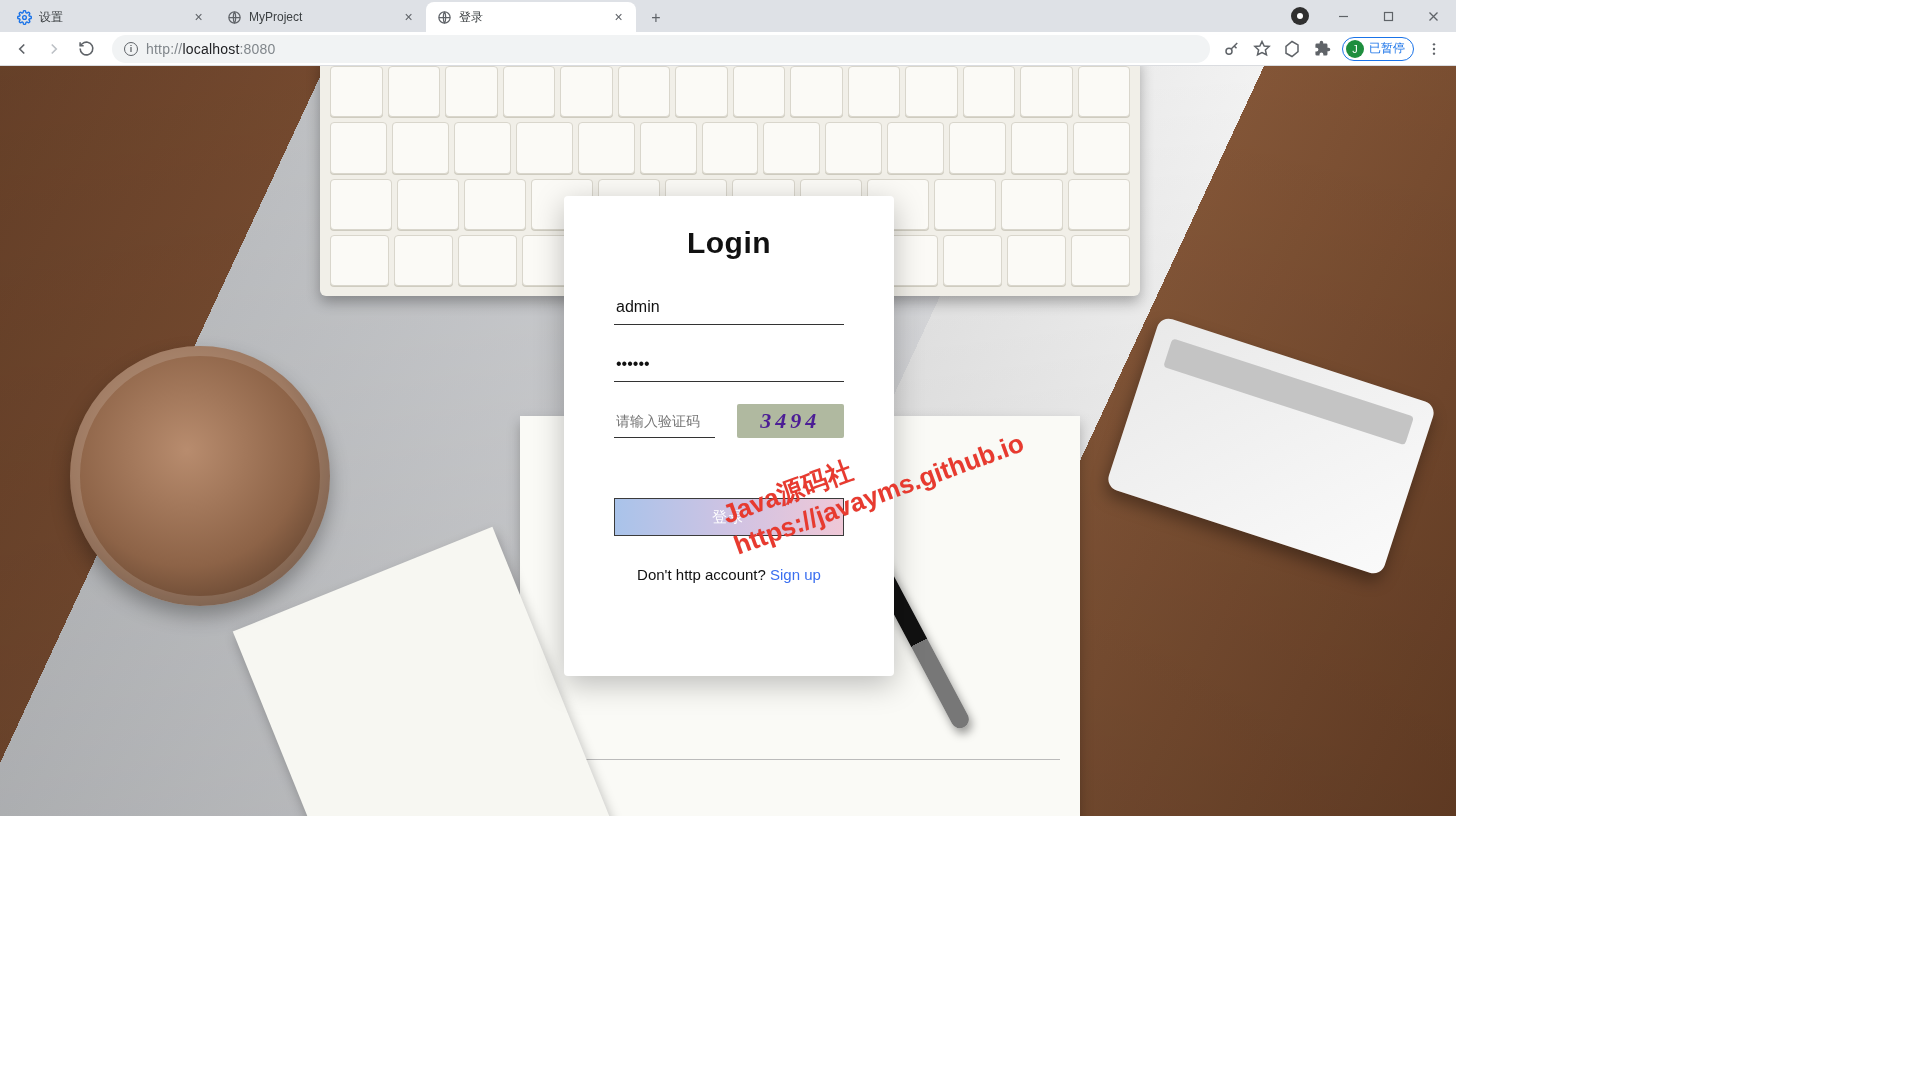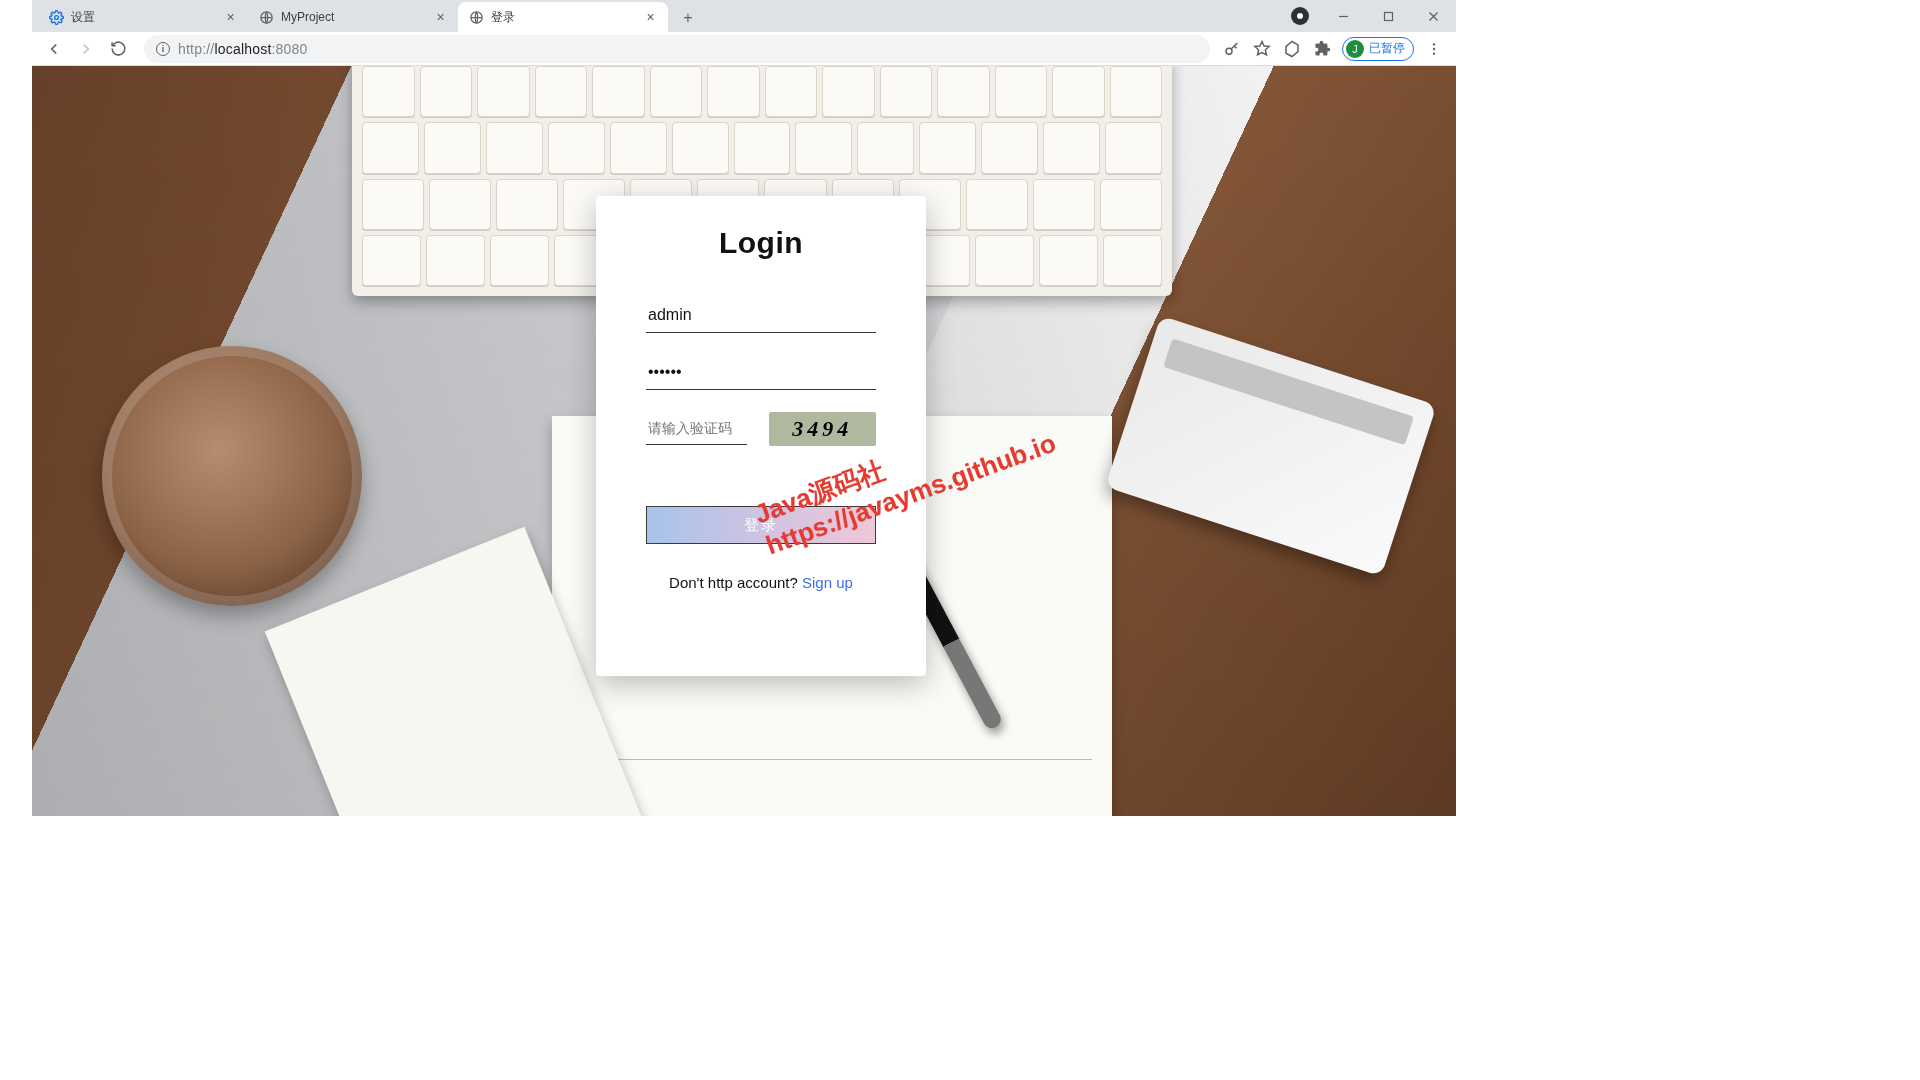--- a/index.html
+++ b/index.html
@@ -6,7 +6,7 @@
 html, body { width: 1456px; height: 816px; overflow: hidden; background: #fff; }
 
 
-.chrome { display: flex; flex-direction: column; height: 100%; padding-left: 32px; }
+.chrome { display: flex; flex-direction: column; height: 100%; }
 .tabstrip { height: 32px; background: #dee1e6; display: flex; align-items: flex-end; padding-left: 6px; position: relative; }
 .tab { height: 30px; display: flex; align-items: center; padding: 0 10px; font-size: 12px; color: #3c4043; gap: 7px; border-radius: 8px 8px 0 0; min-width: 210px; max-width: 230px; position: relative; }
 .tab.active { background: #fff; }

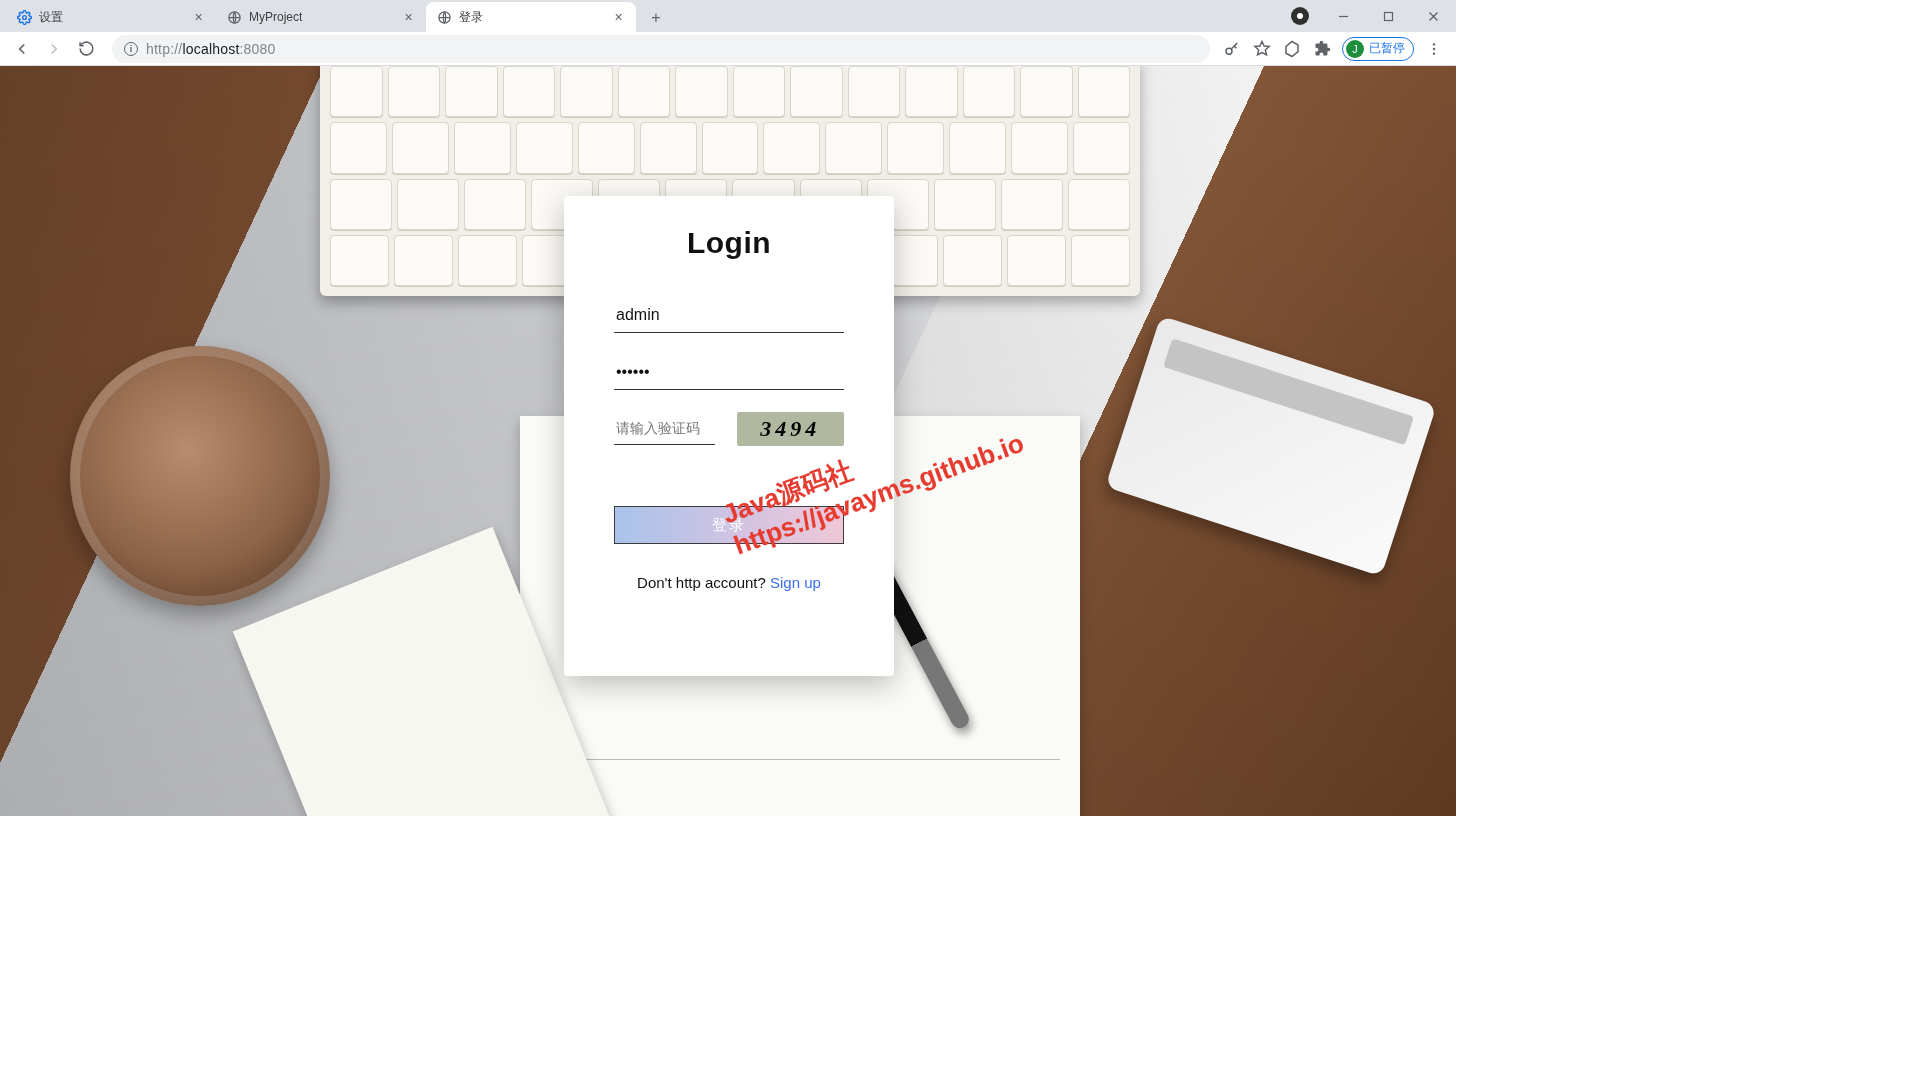--- a/index.html
+++ b/index.html
@@ -52,7 +52,7 @@
 
 
 .login-card { position:absolute; left:564px; top:130px; width:330px; height:480px; background:#fff; border-radius:4px; box-shadow: 0 8px 30px rgba(0,0,0,.25); padding: 30px 35px 0; }
-.login-title { text-align:center; font-size:30px; font-weight:700; color:#111; letter-spacing:.5px; margin-bottom: 38px; }
+.login-title { text-align:center; font-size:30px; font-weight:700; color:#111; letter-spacing:.5px; margin-bottom: 30px; }
 .field { width:230px; margin: 0 auto 22px; }
 .field input { width:100%; border:none; border-bottom:1.5px solid #333; padding:8px 2px; font-size:16px; outline:none; background:transparent; color:#111; }
 .field input::placeholder { color:#777; }

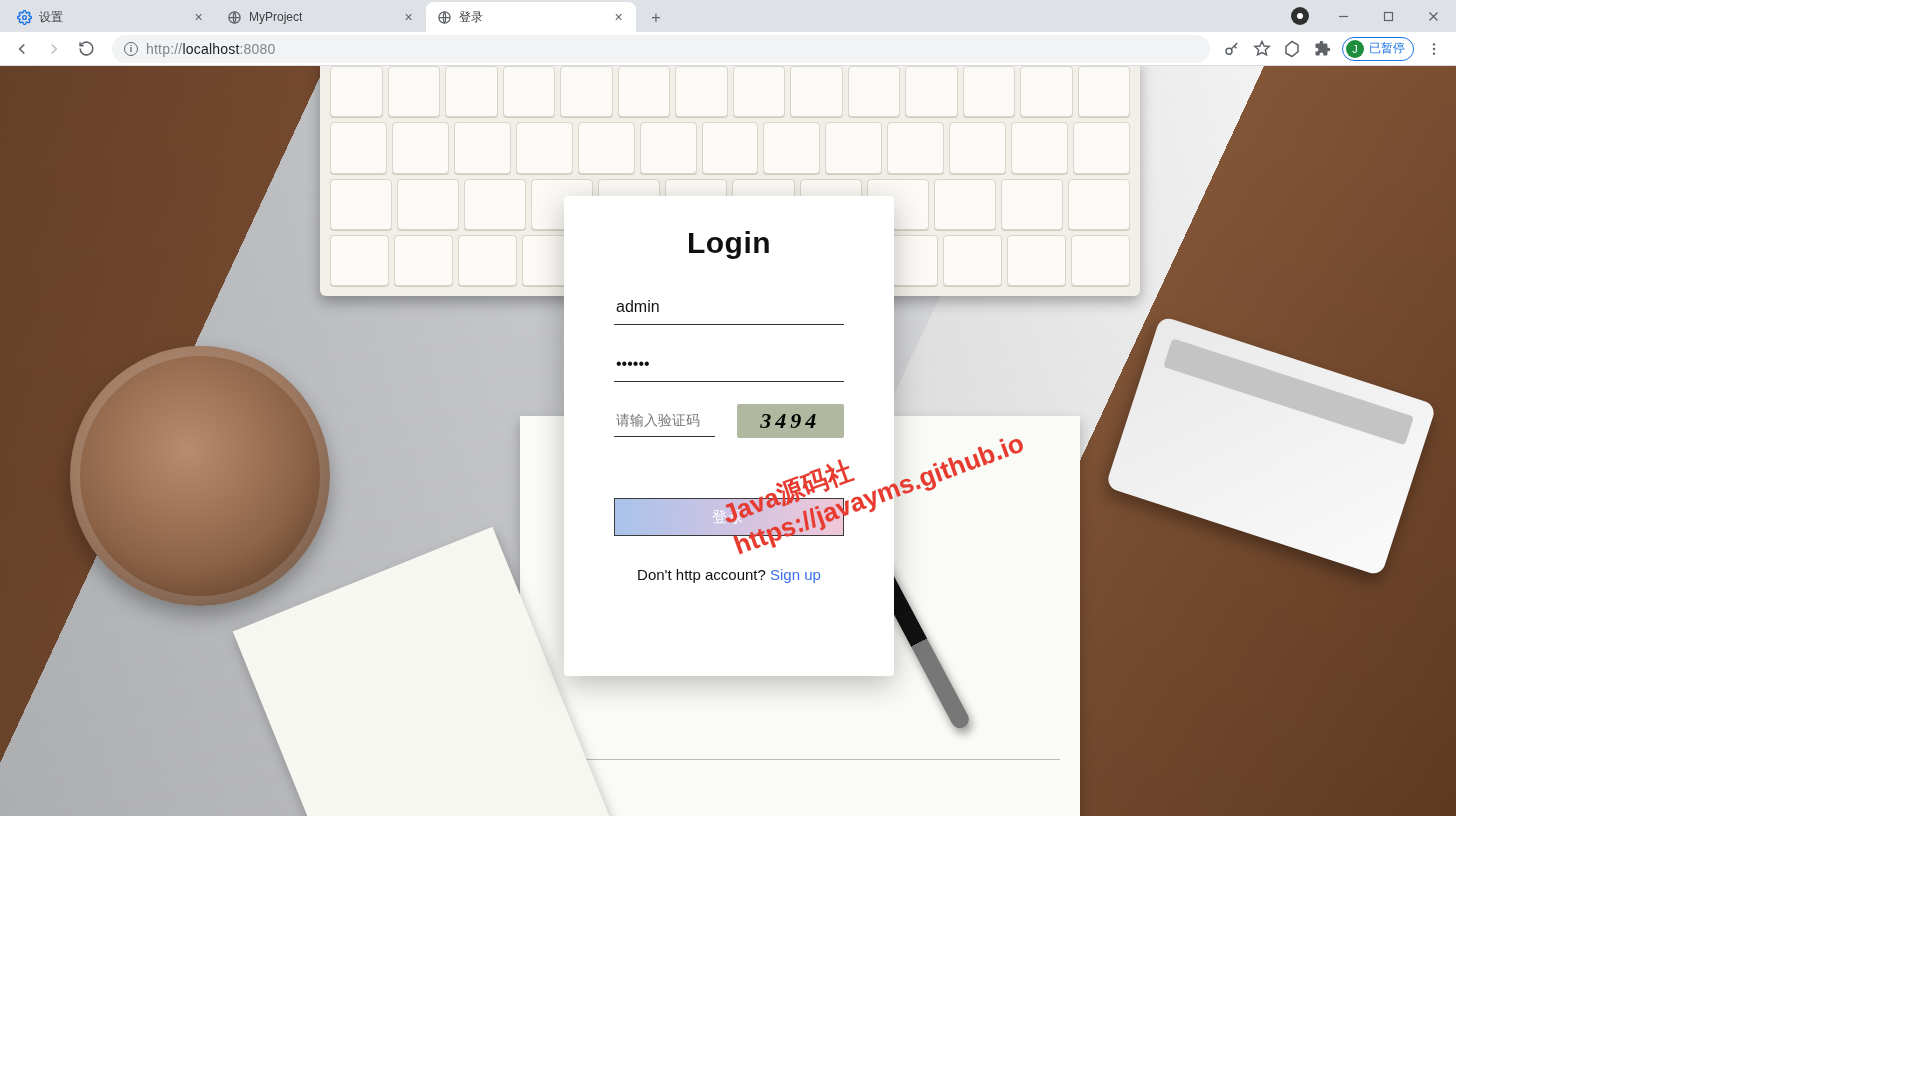--- a/index.html
+++ b/index.html
@@ -56,7 +56,7 @@
 .field { width:230px; margin: 0 auto 22px; }
 .field input { width:100%; border:none; border-bottom:1.5px solid #333; padding:8px 2px; font-size:16px; outline:none; background:transparent; color:#111; }
 .field input::placeholder { color:#777; }
-.captcha-row { width:230px; margin:0 auto 60px; display:flex; align-items:flex-start; gap:22px; }
+.captcha-row { width:230px; margin:0 auto 60px; display:flex; align-items:center; gap:22px; }
 .captcha-row input { flex:1 1 105px; min-width:0; border:none; border-bottom:1.5px solid #333; padding:8px 2px; font-size:14px; outline:none; background:transparent; }
 .captcha-img { width:112px; height:34px; background:#b0b9a0; border-radius:2px; display:flex; align-items:center; justify-content:center; font-size:22px; font-style:italic; letter-spacing:4px; color:#000000; font-weight:600; cursor:pointer; font-family: Georgia, serif; }
 .login-btn { display:block; width:230px; height:38px; margin:0 auto 30px; border:1.5px solid #3b3b3b; background: linear-gradient(90deg,#a9c3ea 0%, #d2c3e2 55%, #efc8d7 100%); color:#fff; font-size:15px; letter-spacing:2px; cursor:pointer; }

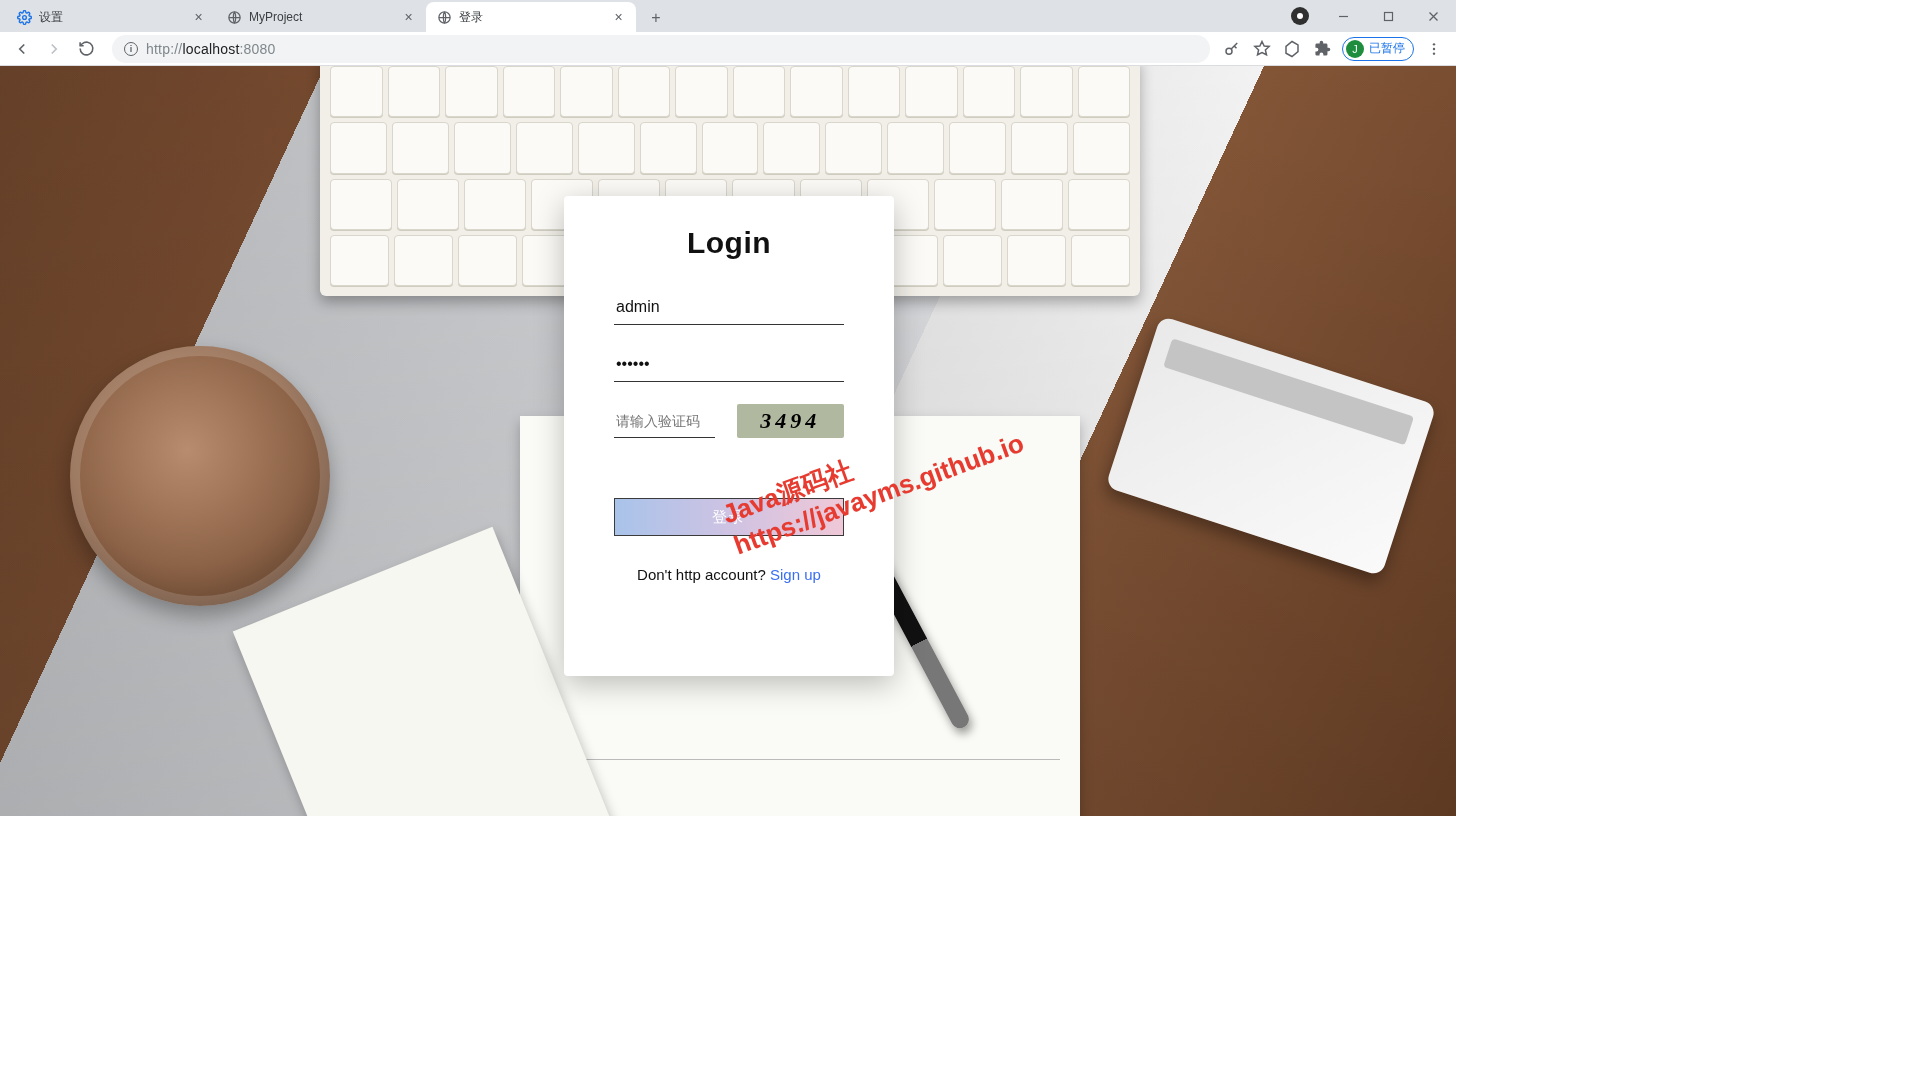--- a/index.html
+++ b/index.html
@@ -58,7 +58,7 @@
 .field input::placeholder { color:#777; }
 .captcha-row { width:230px; margin:0 auto 60px; display:flex; align-items:center; gap:22px; }
 .captcha-row input { flex:1 1 105px; min-width:0; border:none; border-bottom:1.5px solid #333; padding:8px 2px; font-size:14px; outline:none; background:transparent; }
-.captcha-img { width:112px; height:34px; background:#b0b9a0; border-radius:2px; display:flex; align-items:center; justify-content:center; font-size:22px; font-style:italic; letter-spacing:4px; color:#000000; font-weight:600; cursor:pointer; font-family: Georgia, serif; }
+.captcha-img { width:112px; height:34px; background:#b0b9a0; border-radius:2px; display:flex; align-items:center; justify-content:center; font-size:22px; font-style:italic; letter-spacing:4px; color:#4c1d95; font-weight:600; cursor:pointer; font-family: Georgia, serif; }
 .login-btn { display:block; width:230px; height:38px; margin:0 auto 30px; border:1.5px solid #3b3b3b; background: linear-gradient(90deg,#a9c3ea 0%, #d2c3e2 55%, #efc8d7 100%); color:#fff; font-size:15px; letter-spacing:2px; cursor:pointer; }
 .signup-line { text-align:center; font-size:15px; color:#111; }
 .signup-line a { color:#3a6ff0; text-decoration:none; cursor:pointer; font-weight:500; }

